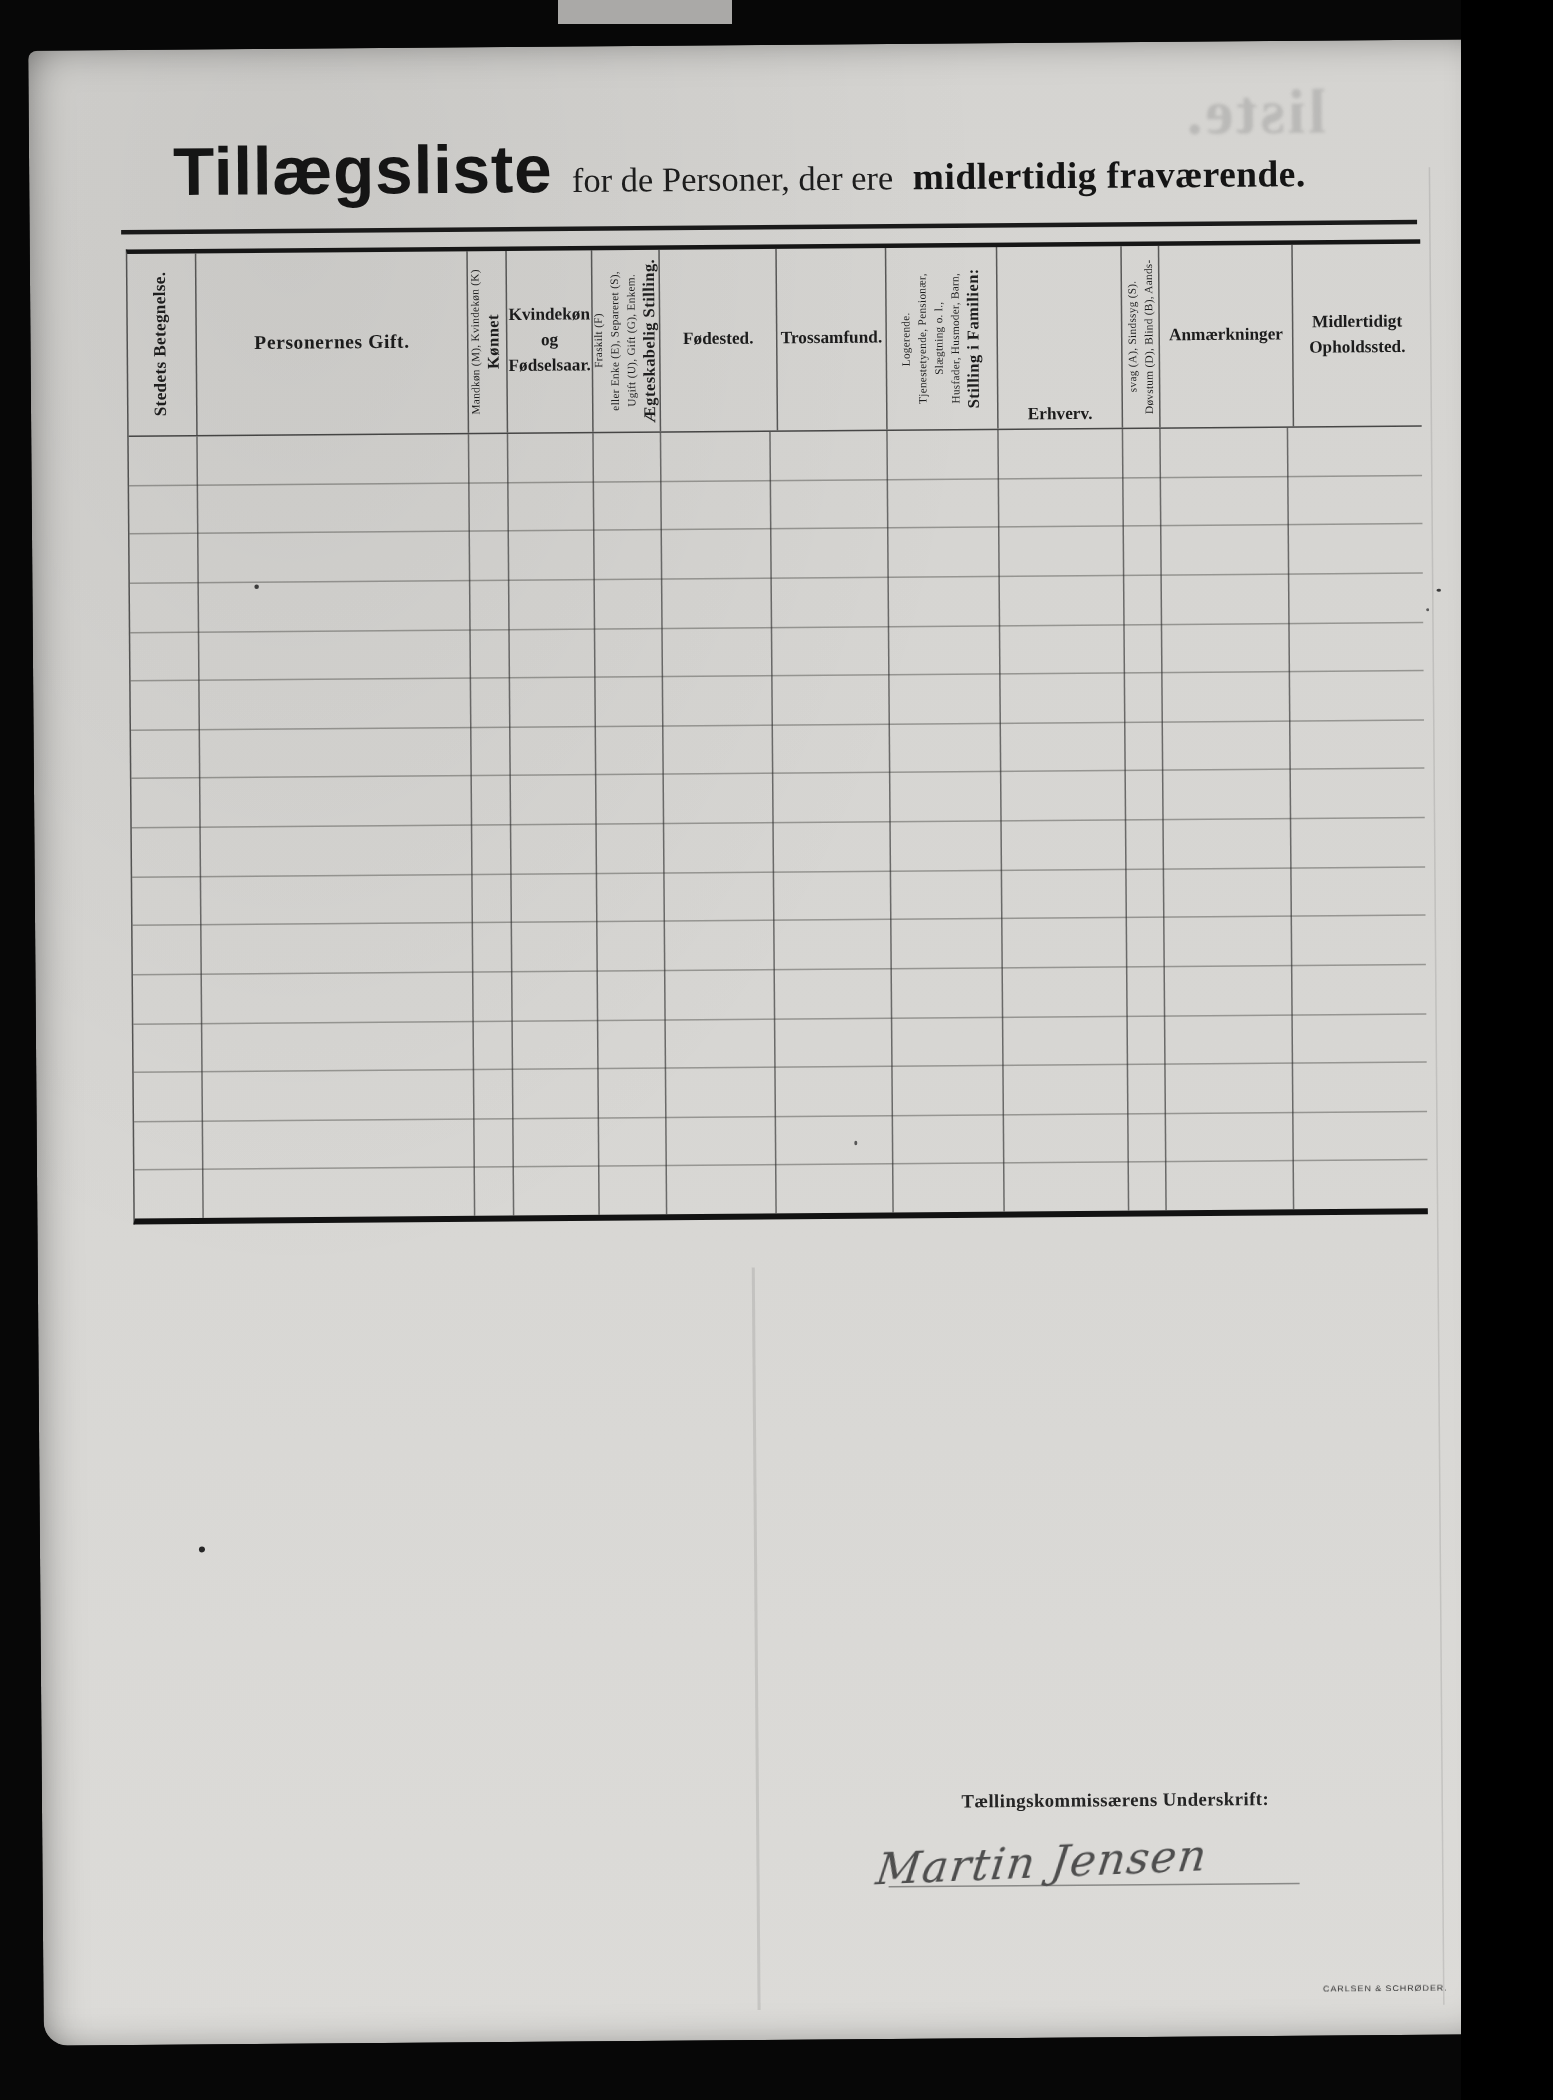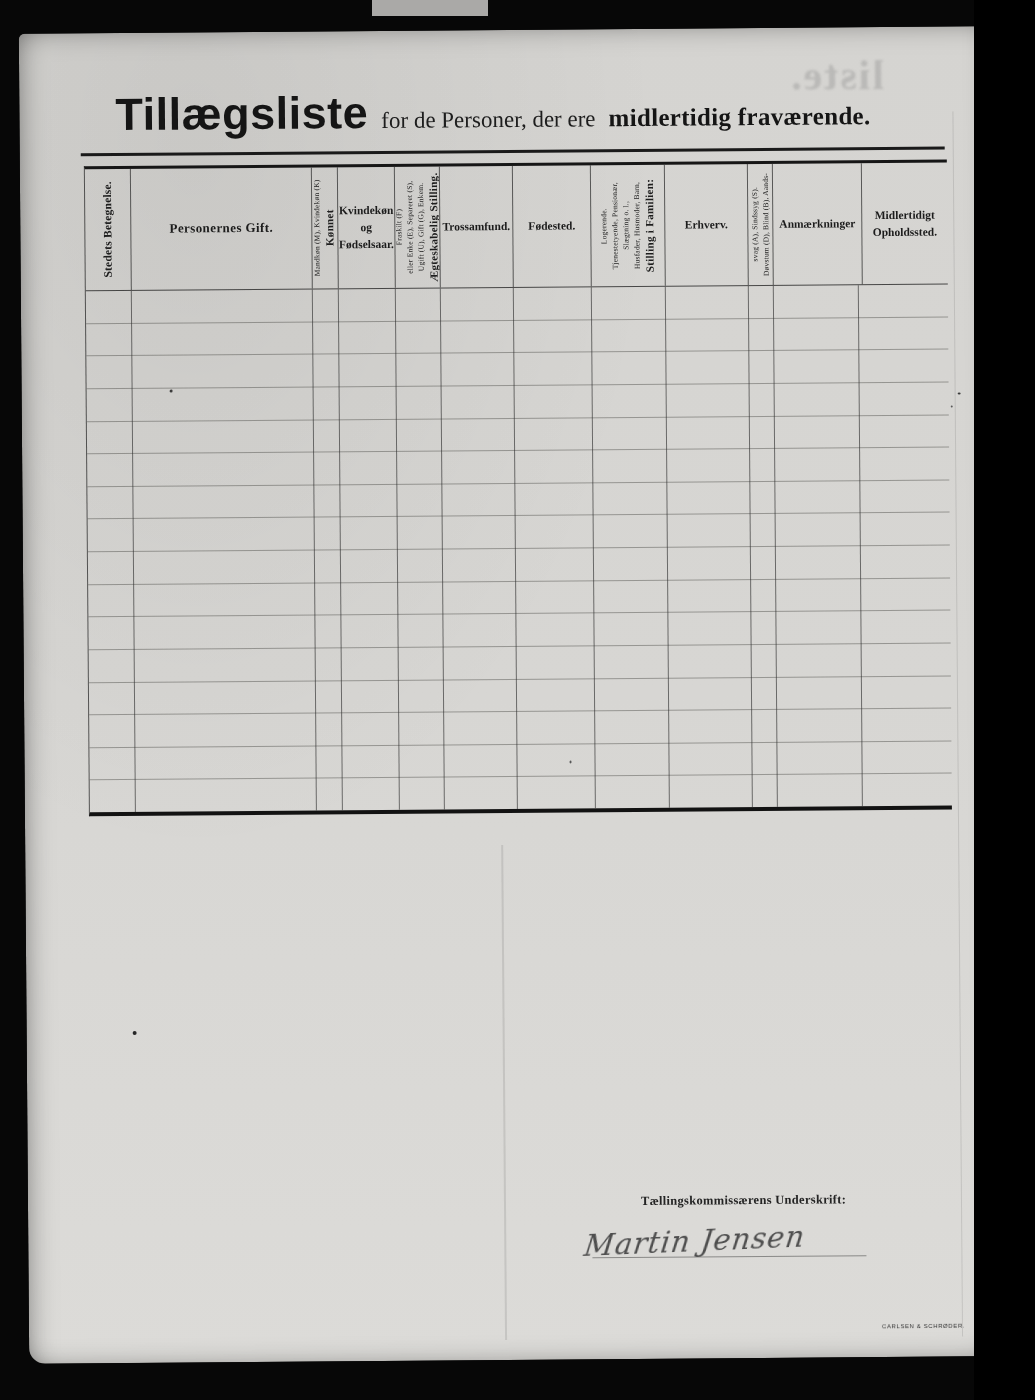--- a/index.html
+++ b/index.html
@@ -153,11 +153,11 @@
             <div class="vtext">Ugift (U), Gift (G), Enkem.</div>
             <div class="vtext vmain">Ægteskabelig Stilling.</div>
           </div>
+          <div class="th" style="width: 78px;">
+            <div class="hlabel">Fødested.</div>
+          </div>
           <div class="th" style="width: 73px;">
             <div class="hlabel">Trossamfund.</div>
-          </div>
-          <div class="th" style="width: 78px;">
-            <div class="hlabel">Fødested.</div>
           </div>
           <div class="th vcell" style="width: 74px;">
             <div class="vtext">Logerende.</div>

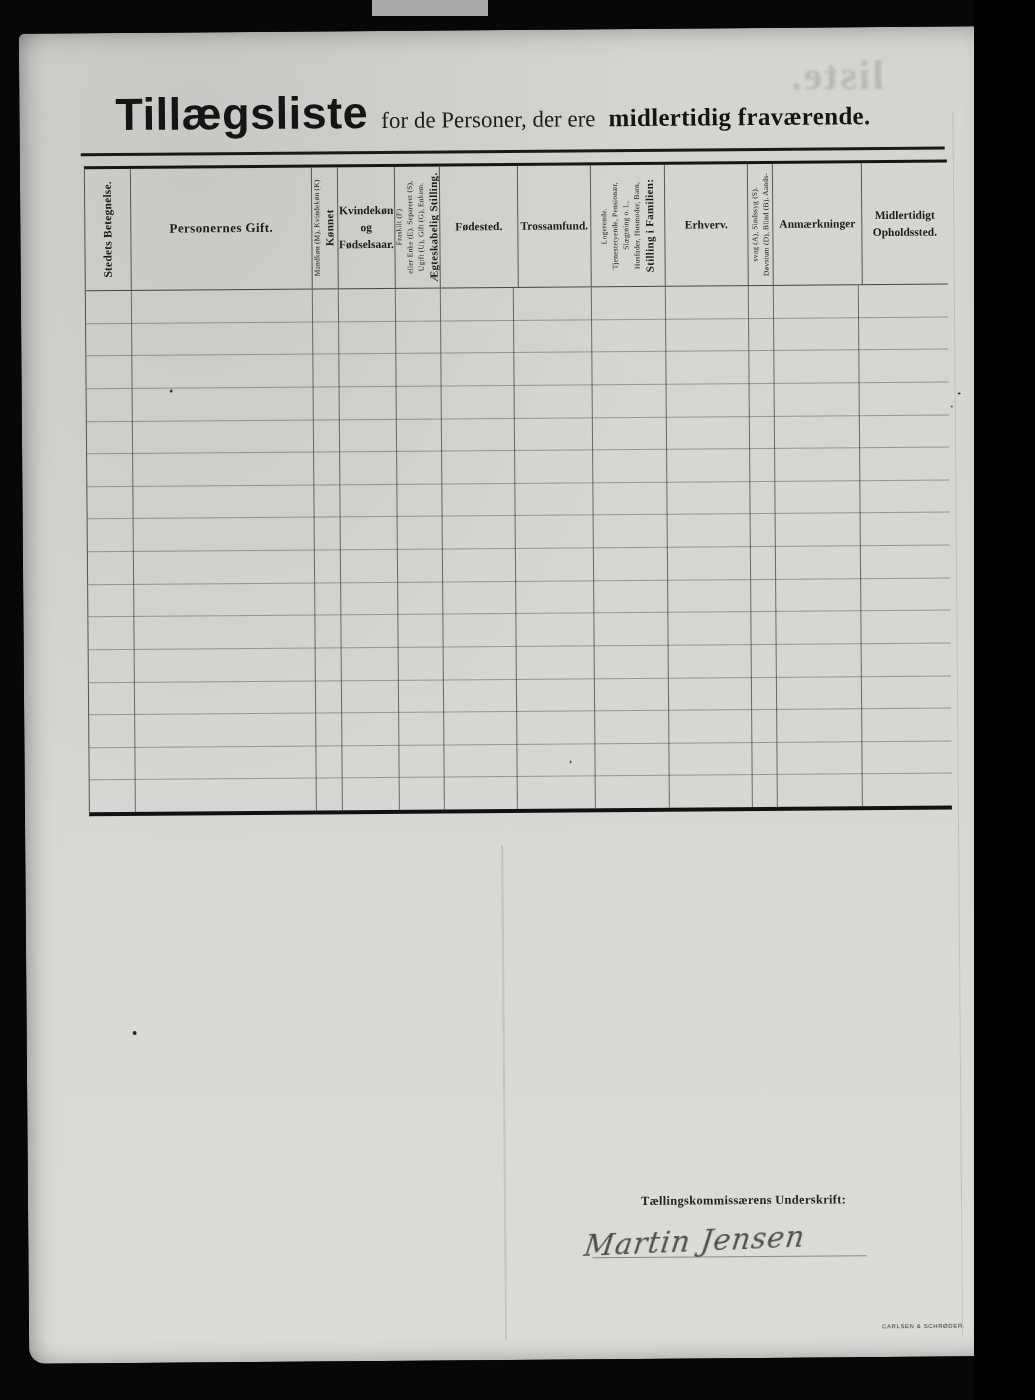--- a/index.html
+++ b/index.html
@@ -166,7 +166,7 @@
             <div class="vtext">Husfader, Husmoder, Barn,</div>
             <div class="vtext vmain">Stilling i Familien:</div>
           </div>
-          <div class="th" style="width: 83px;">
+          <div class="th" style="width: 83px; align-items: flex-end;">
             <div class="hlabel">Erhverv.</div>
           </div>
           <div class="th vcell" style="width: 25px;">

